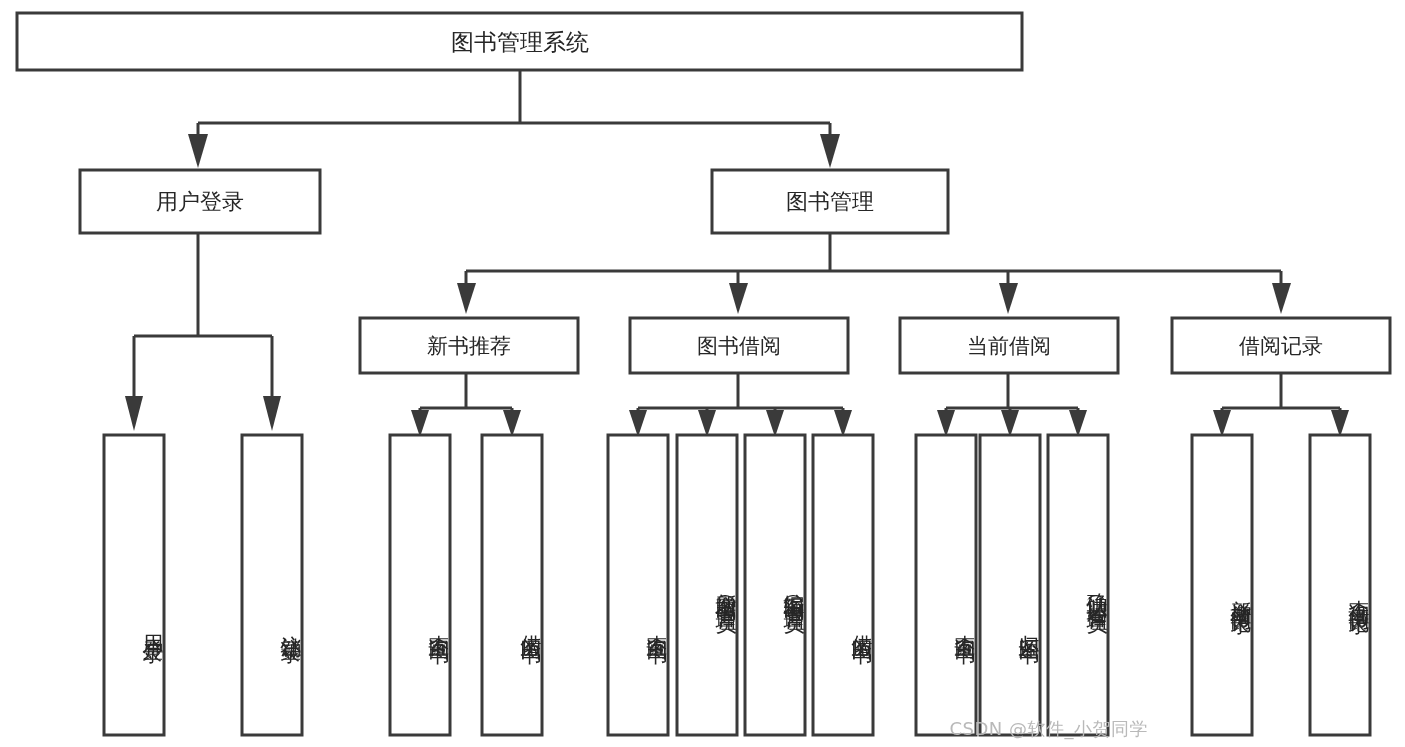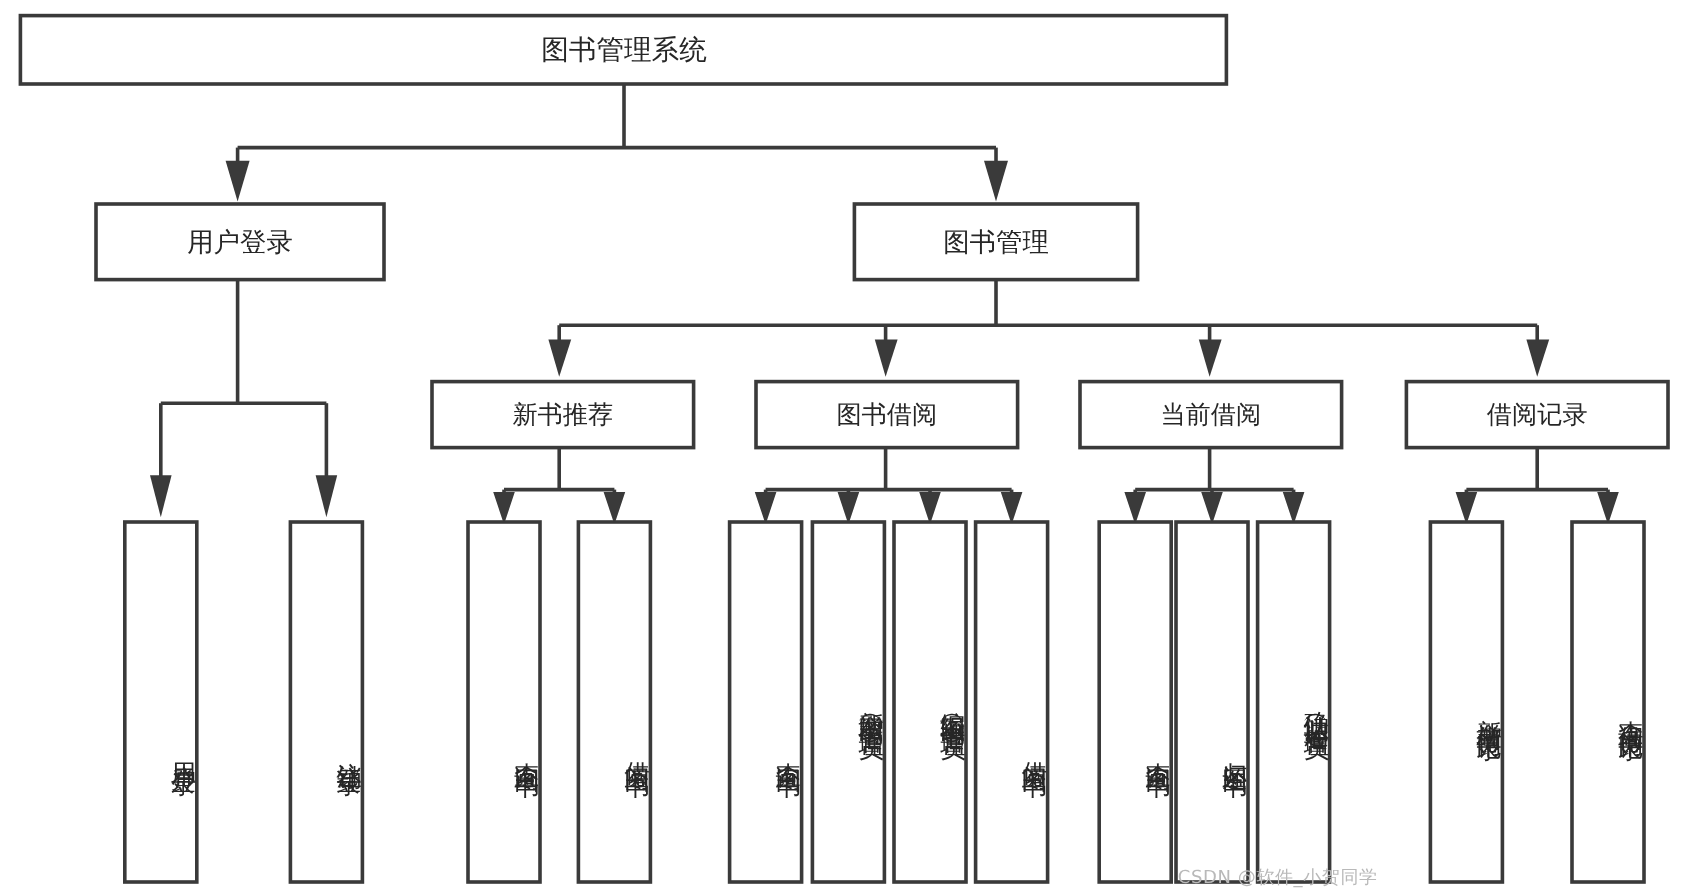--- a/index.html
+++ b/index.html
@@ -42,7 +42,7 @@
   .watermark{
     position:absolute;
     right:8px;bottom:6px;
-    font-size:15px;
+    font-size:18px;
     color:#b9b9b9;
     font-family:"DejaVu Sans","Liberation Sans",sans-serif;
     letter-spacing:0.5px;

